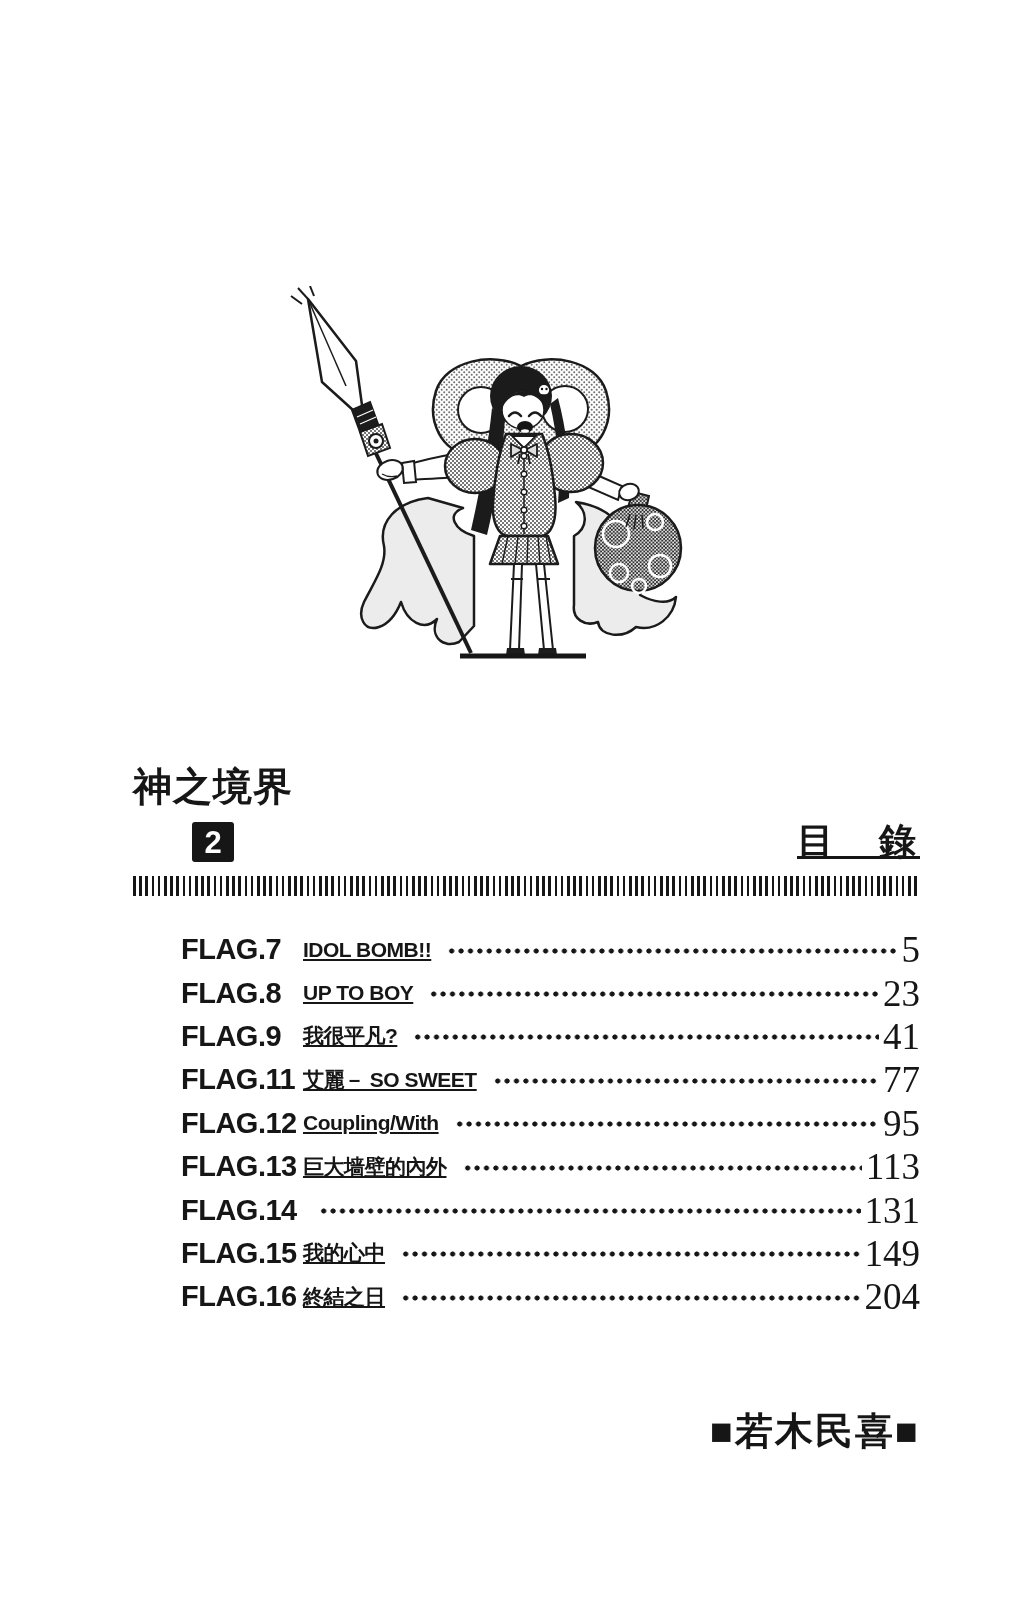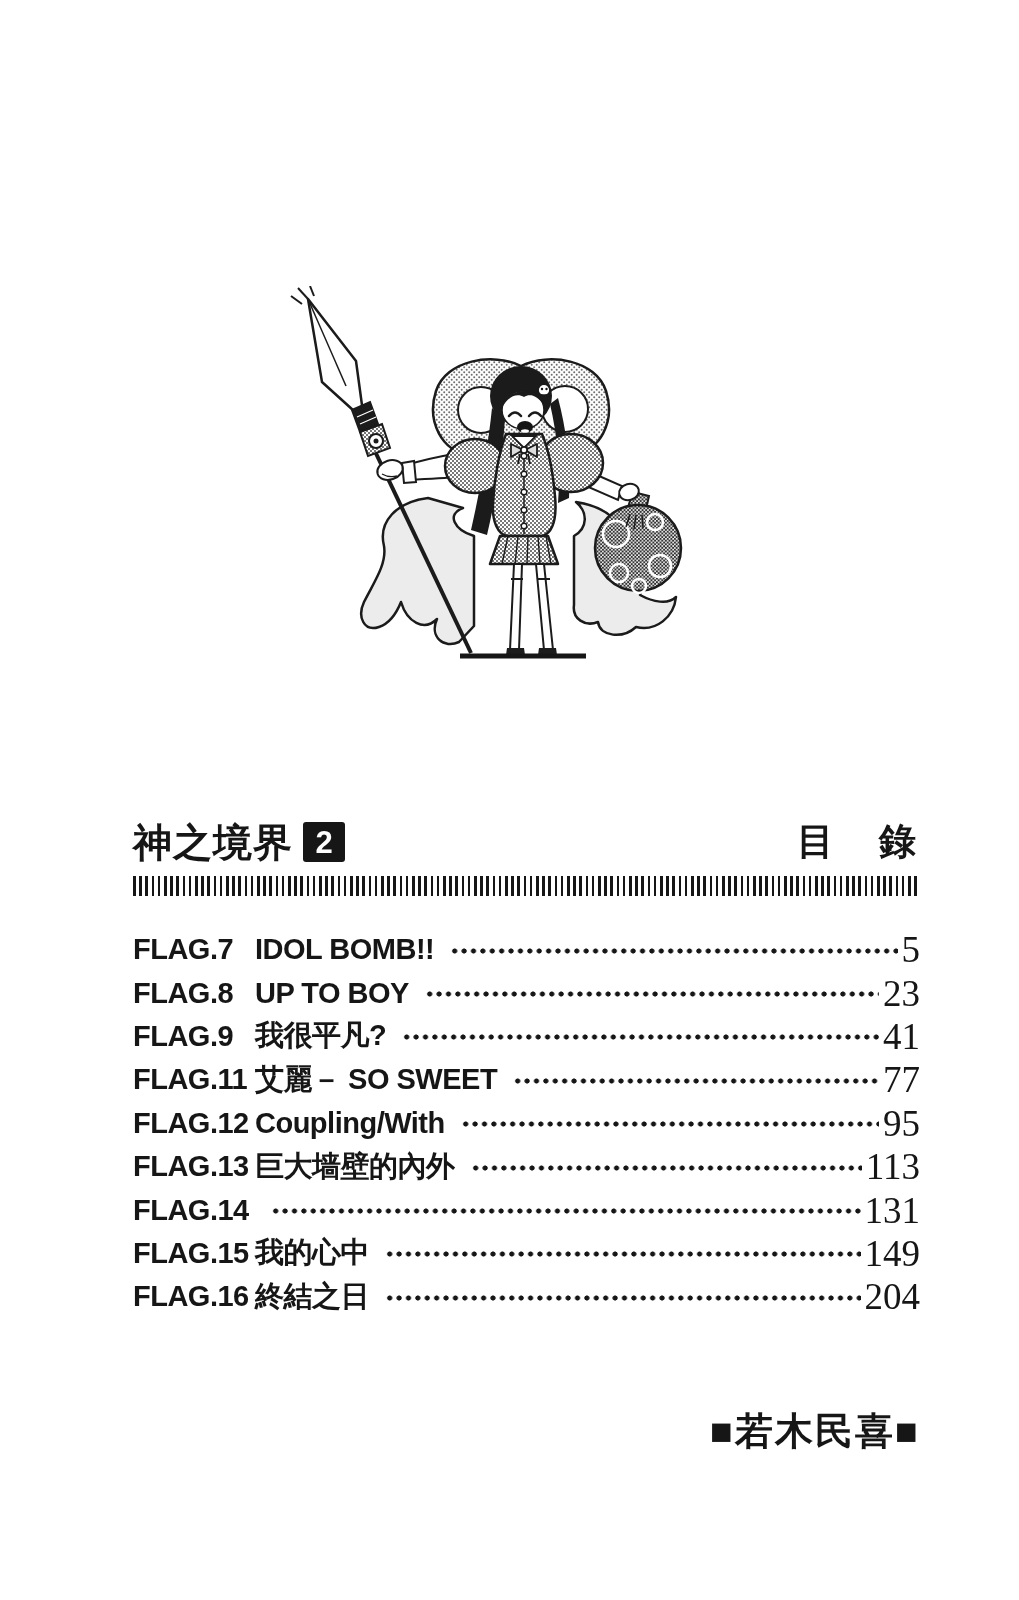--- a/index.html
+++ b/index.html
@@ -18,7 +18,7 @@
     position:absolute;left:133px;top:806px;width:787px;height:56px;
     display:flex;justify-content:space-between;align-items:flex-end;
   }
-  .series{display:flex;align-items:center;gap:10px;}
+  .series{display:flex;align-items:center;gap:16px;flex-direction:column;}
   .series-title{font-size:39px;font-weight:bold;letter-spacing:1px;line-height:1;}
   .vol-badge{
     display:inline-flex;align-items:center;justify-content:center;

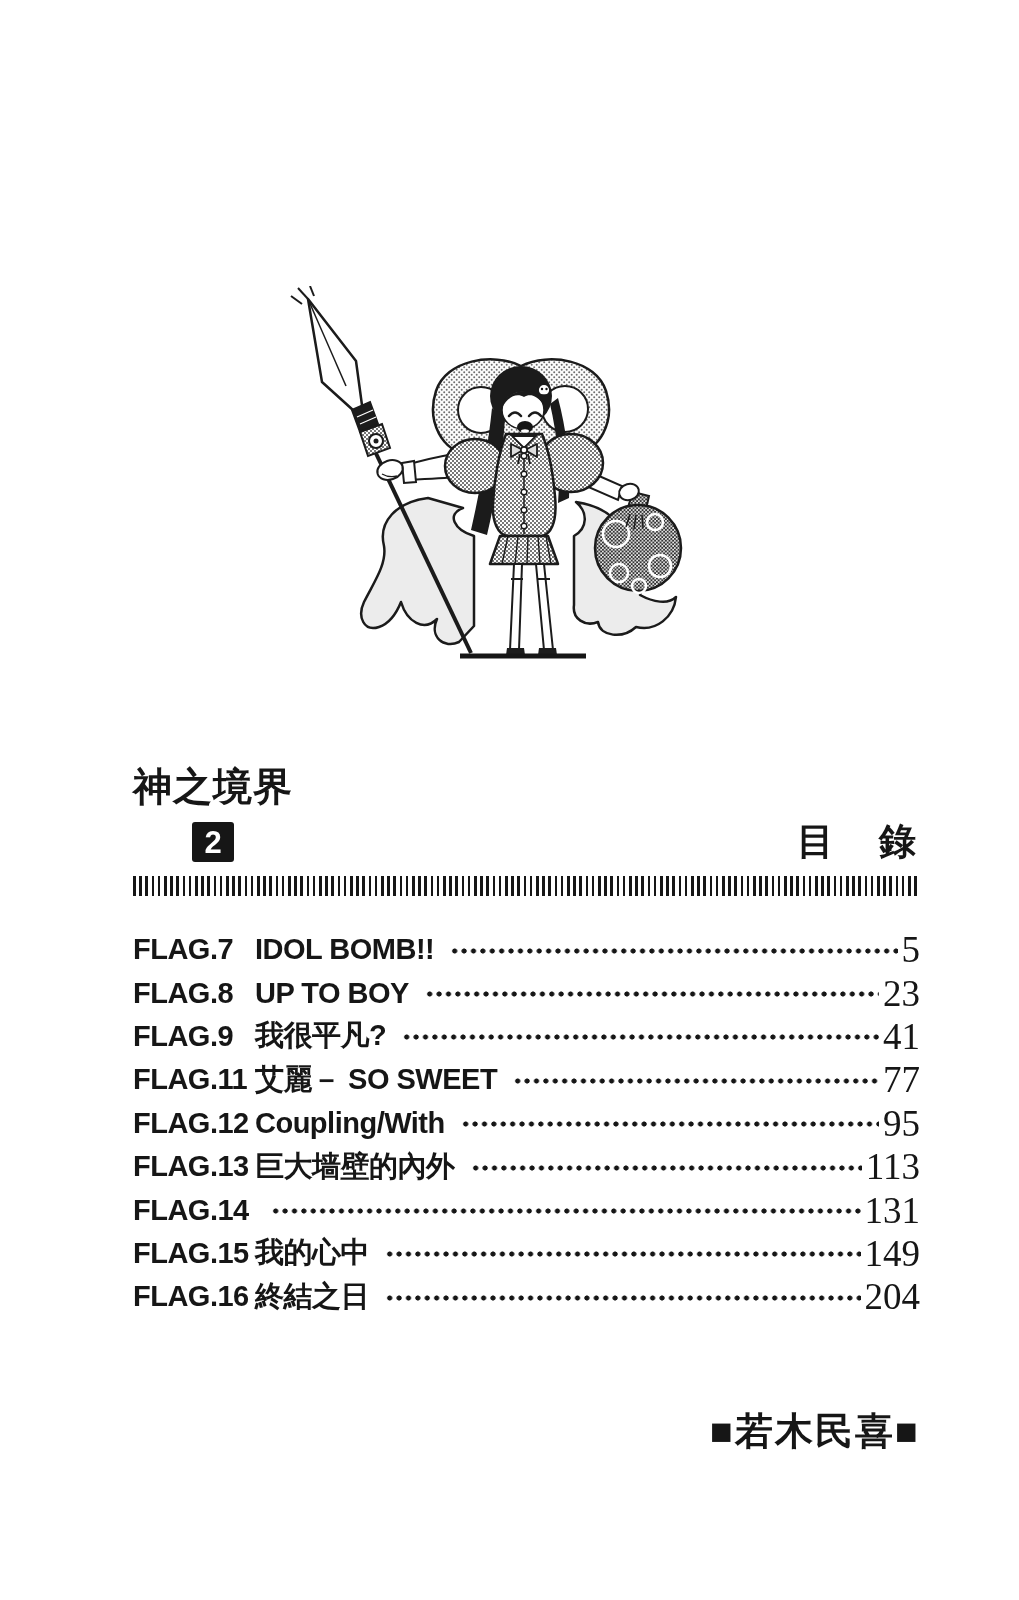--- a/index.html
+++ b/index.html
@@ -25,7 +25,7 @@
     width:42px;height:40px;background:#161616;color:#ffffff;
     font-size:31px;font-weight:bold;border-radius:3px;line-height:1;
   }
-  .toc-heading{font-size:37px;font-weight:bold;letter-spacing:4px;line-height:1;padding-bottom:2px;}
+  .toc-heading{font-size:37px;font-weight:bold;letter-spacing:4px;line-height:1;padding-bottom:2px;text-decoration:underline;}
   
   .divider{
     position:absolute;left:133px;top:876px;width:787px;height:20px;

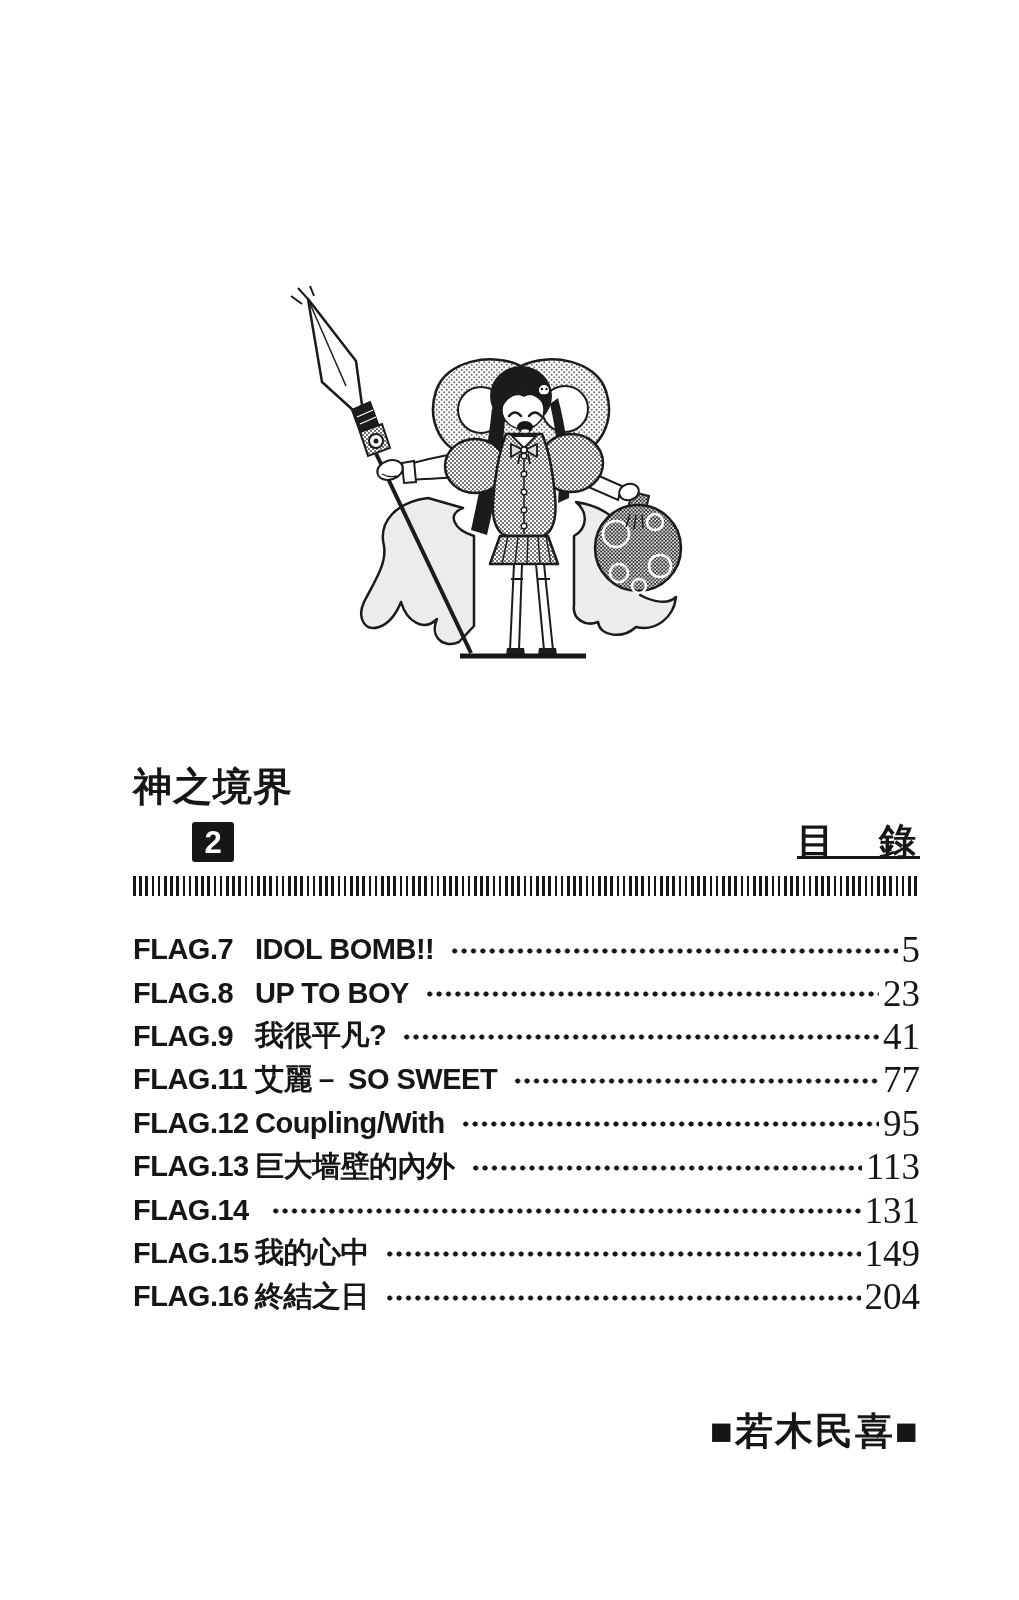--- a/index.html
+++ b/index.html
@@ -33,7 +33,7 @@
   }
   
   .toc{position:absolute;left:133px;top:928px;width:787px;}
-  .toc-row{display:flex;align-items:center;height:43.4px;}
+  .toc-row{display:flex;align-items:center;height:43.4px;margin-left:48px;}
   .flag{flex:0 0 122px;font-size:29px;font-weight:bold;letter-spacing:-0.5px;white-space:nowrap;}
   .chap-title{font-size:29px;font-weight:bold;letter-spacing:-0.5px;white-space:nowrap;}
   .leader{

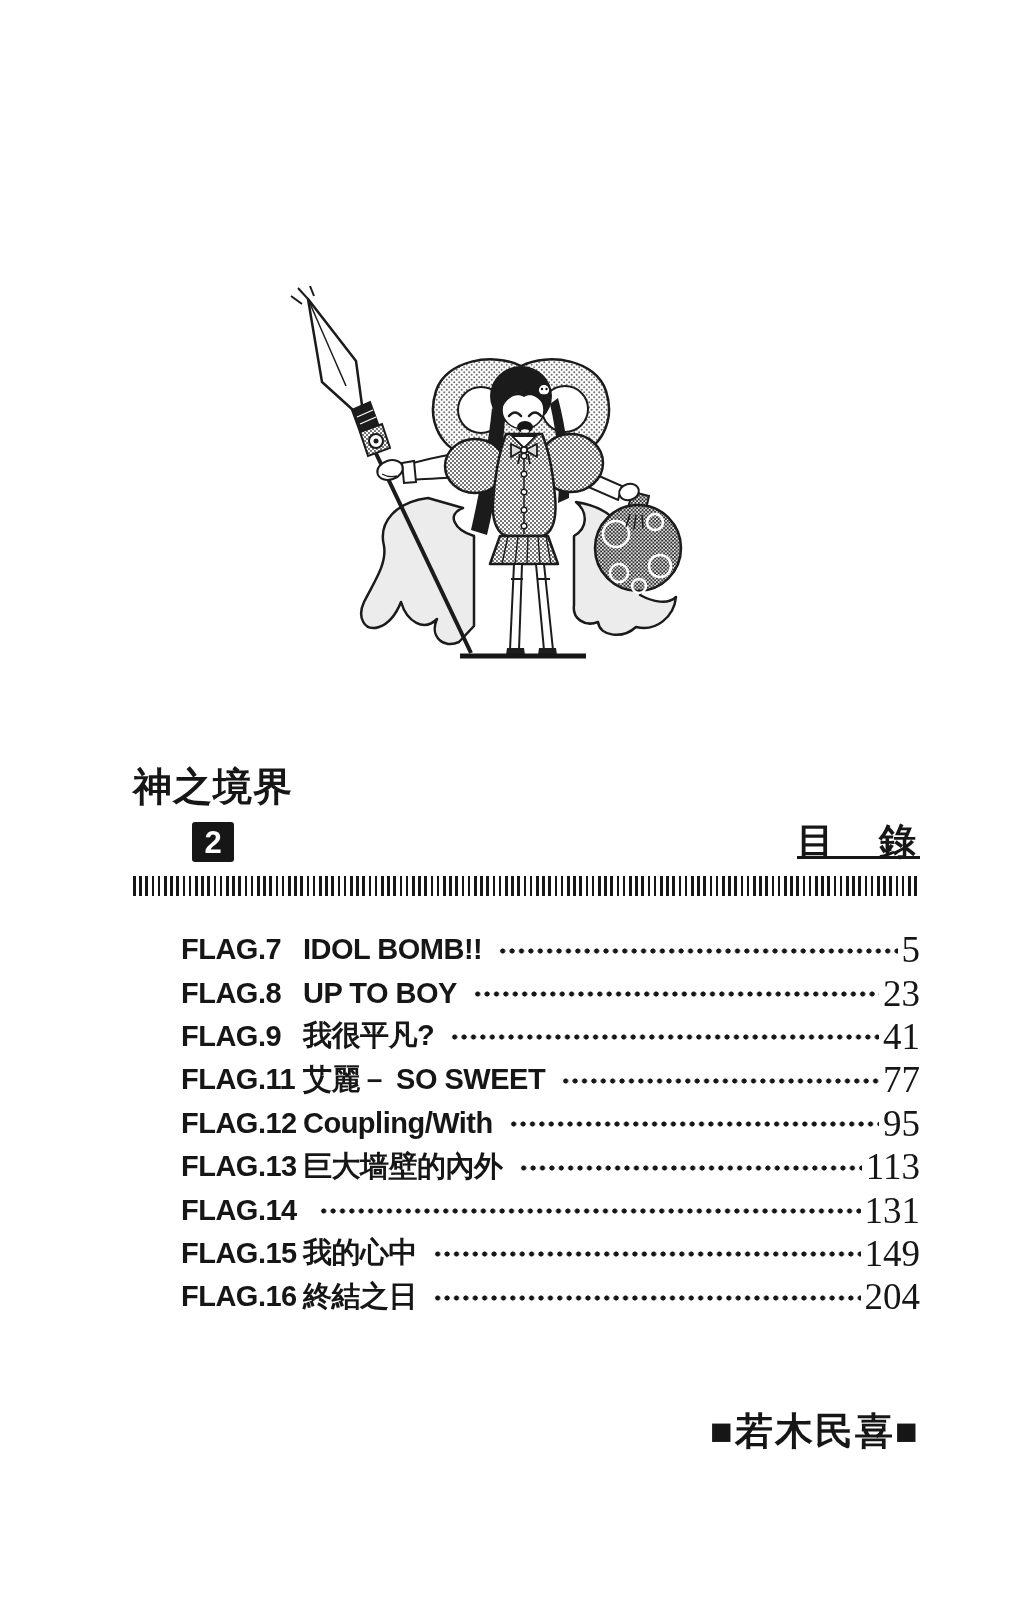--- a/index.html
+++ b/index.html
@@ -35,7 +35,7 @@
   .toc{position:absolute;left:133px;top:928px;width:787px;}
   .toc-row{display:flex;align-items:center;height:43.4px;margin-left:48px;}
   .flag{flex:0 0 122px;font-size:29px;font-weight:bold;letter-spacing:-0.5px;white-space:nowrap;}
-  .chap-title{font-size:29px;font-weight:bold;letter-spacing:-0.5px;white-space:nowrap;}
+  .chap-title{font-size:21px;font-weight:bold;letter-spacing:-0.5px;white-space:nowrap;text-decoration:underline;}
   .leader{
     flex:1 1 auto;height:10px;margin:2px 4px 0 16px;align-self:center;
     background-image:radial-gradient(circle, #151515 2.2px, transparent 2.9px);

